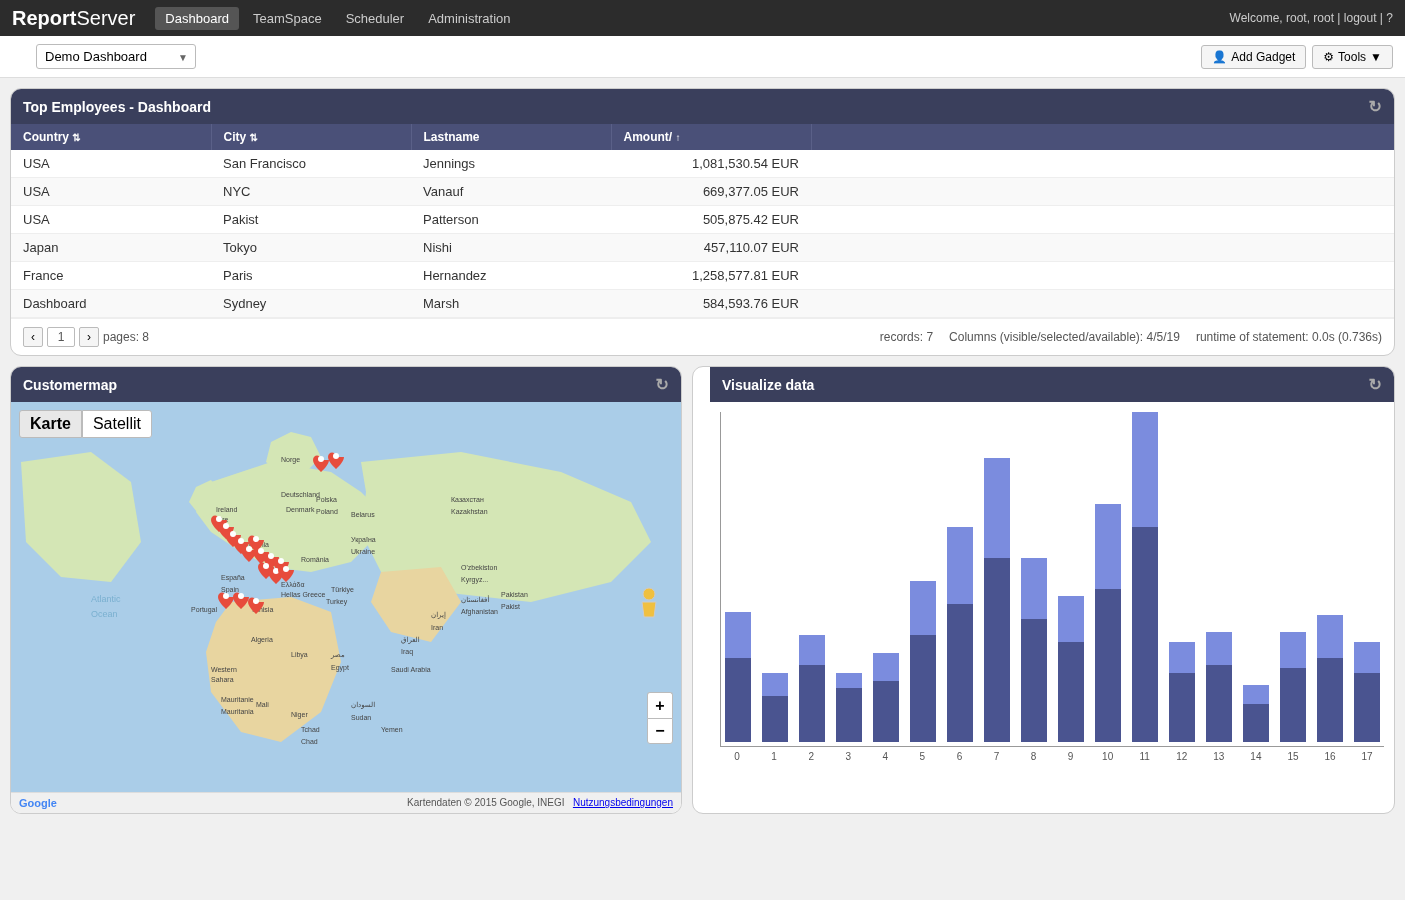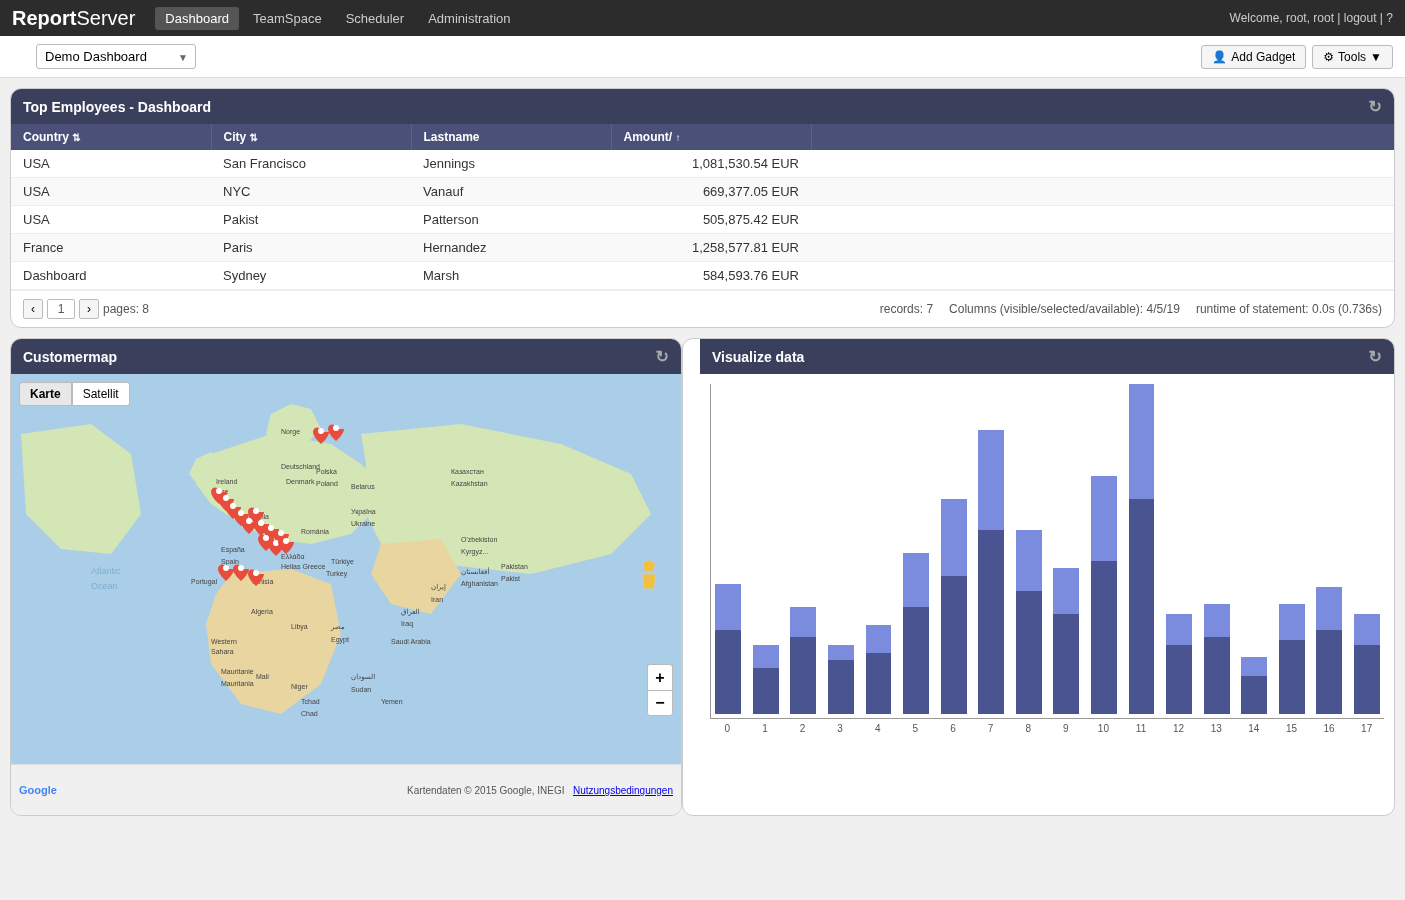--- a/index.html
+++ b/index.html
@@ -347,6 +347,13 @@
     <td>Pakist</td>
     <td>Patterson</td>
     <td class="col-amount">505,875.42 EUR</td>
+    <td></td>
+  </tr>
+          <tr>
+    <td>Japan</td>
+    <td>Tokyo</td>
+    <td>Nishi</td>
+    <td class="col-amount">457,110.07 EUR</td>
     <td></td>
   </tr>
           <tr>

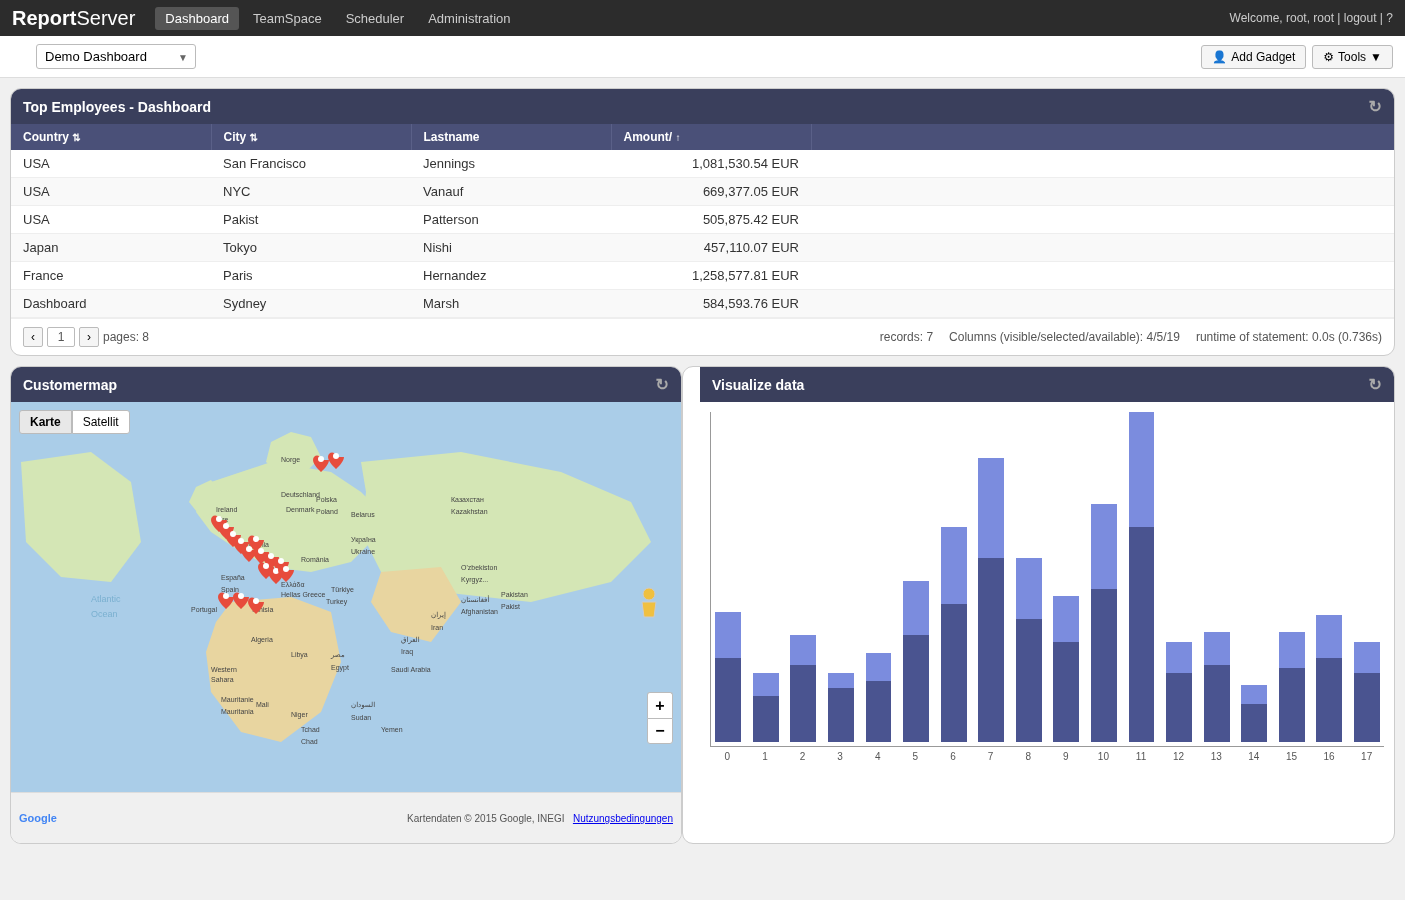--- a/index.html
+++ b/index.html
@@ -137,6 +137,7 @@
     
     #bottom-row {
       display: flex;
+      gap: 10px;
     }
     #customermap-panel { flex: 0 0 672px; }
     #visualize-panel { flex: 1; padding-left: 17px; }

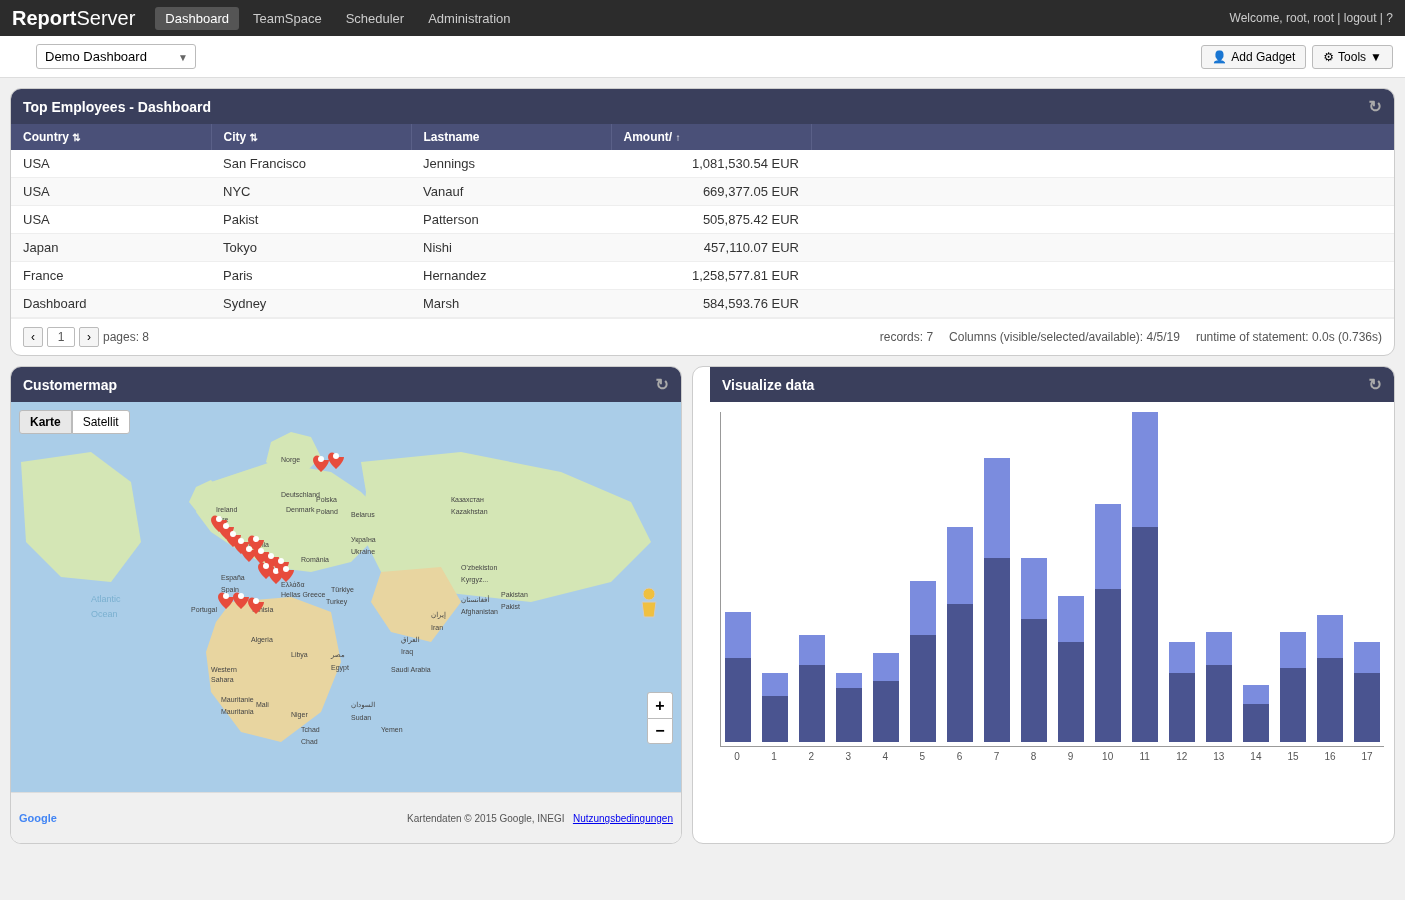--- a/index.html
+++ b/index.html
@@ -162,7 +162,7 @@
       border: 1px solid #bbb;
       background: #fff;
       cursor: pointer;
-      font-size: 12px;
+      font-size: 16px;
     }
     .map-btn:first-child { border-radius: 3px 0 0 3px; }
     .map-btn:last-child { border-radius: 0 3px 3px 0; }

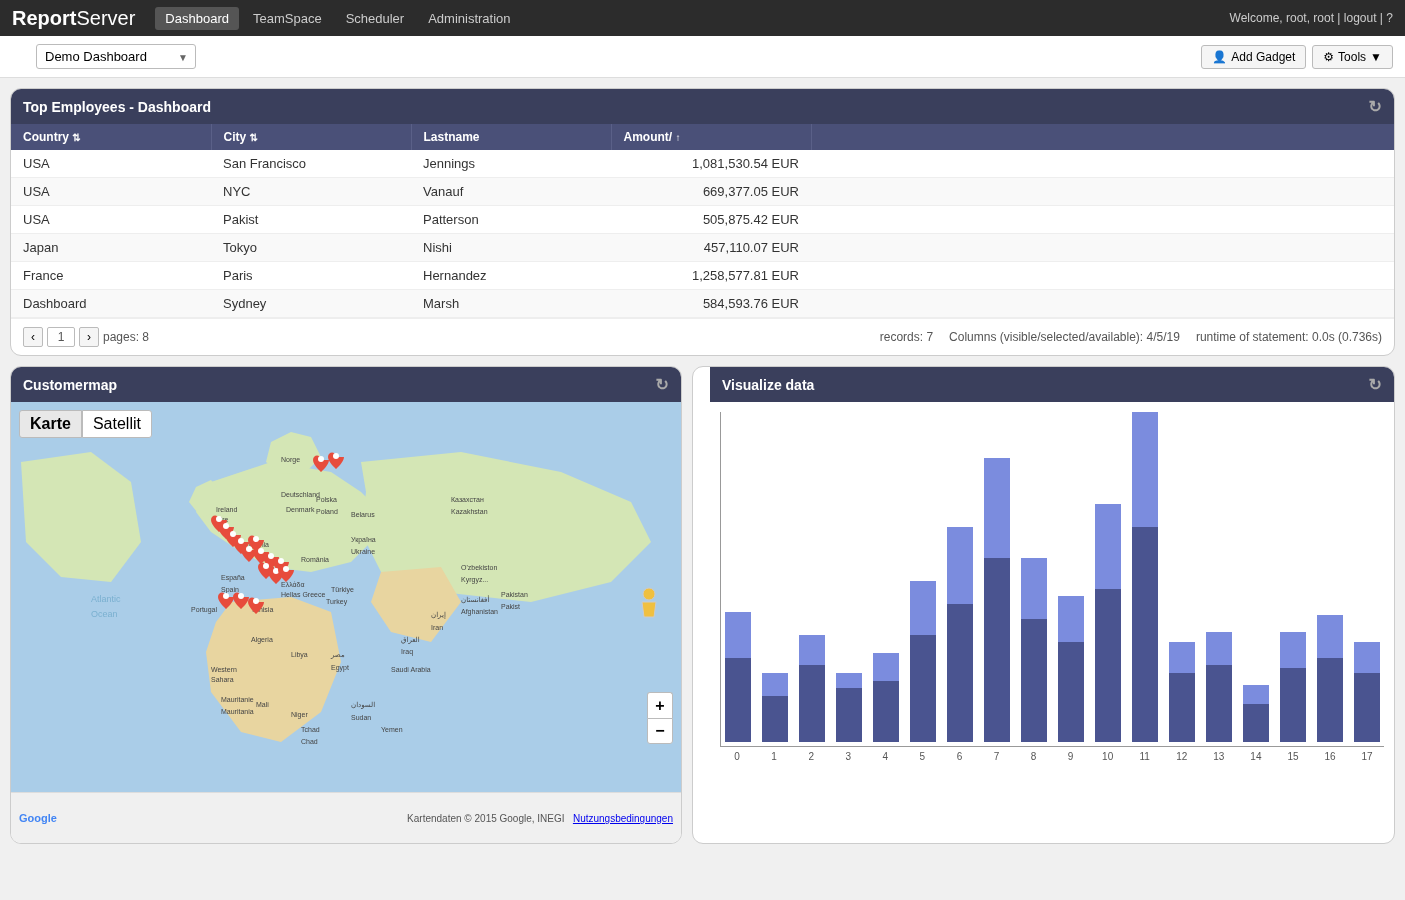--- a/index.html
+++ b/index.html
@@ -194,12 +194,12 @@
     .map-footer {
       font-size: 10px;
       color: #555;
-      padding: 19px 8px;
+      padding: 4px 8px;
       background: #f0f0f0;
       border-top: 1px solid #ddd;
       display: flex;
       justify-content: space-between;
-      align-items: flex-end;
+      align-items: flex-start;
     }
     .google-logo { font-size: 11px; color: #4285f4; font-weight: bold; }
 

